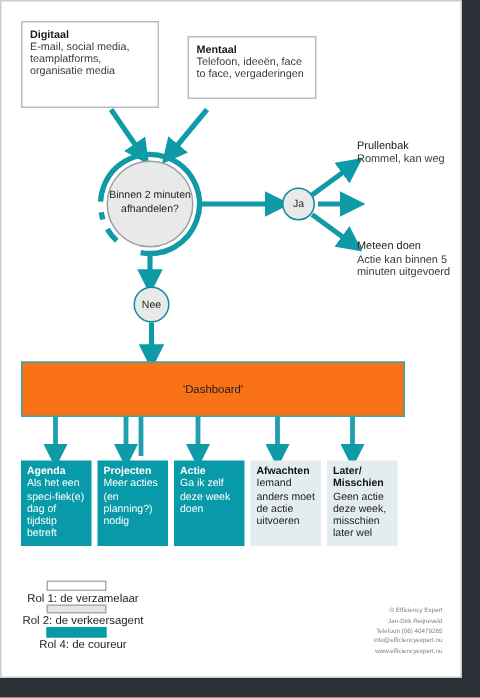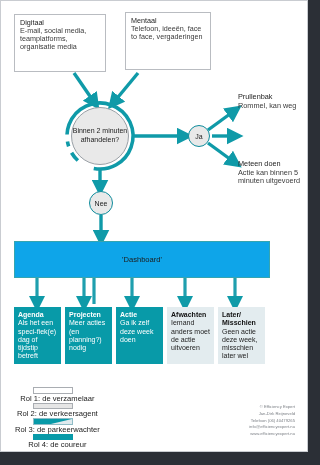--- a/index.html
+++ b/index.html
@@ -25,7 +25,7 @@
     padding:4px 5px;
     line-height:1.12;
   }
-  .box .ttl{font-weight:normal;color:#1c1c1c;font-size:7.2px;display:block;}
+  .box .ttl{font-weight:bold;color:#1c1c1c;font-size:7.2px;display:block;}
   .box .bdy{color:#3a3a3a;font-size:7.2px;display:block;}
   .outcome{position:absolute;}
   .outcome .ttl{font-weight:normal;color:#1c1c1c;font-size:7.3px;display:block;line-height:1.18;}

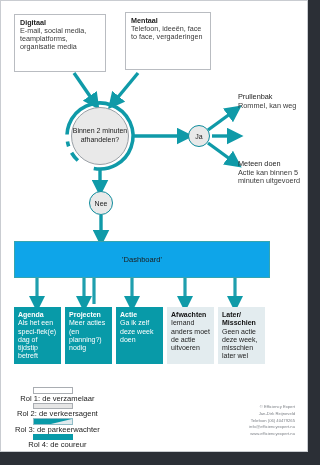--- a/index.html
+++ b/index.html
@@ -109,7 +109,7 @@
     <span class="ttl">Digitaal</span>
     <span class="bdy">E-mail, social media, teamplatforms, organisatie media</span>
   </div>
-  <div class="box" id="src1" style="left:124px;top:11px;width:86px;height:58px;">
+  <div class="box" id="src1" style="left:124px;top:23px;width:86px;height:42px;">
     <span class="ttl">Mentaal</span>
     <span class="bdy">Telefoon, ideeën, face to face, vergaderingen</span>
   </div>

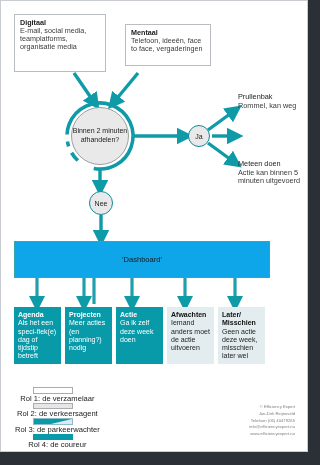--- a/index.html
+++ b/index.html
@@ -42,7 +42,7 @@
   #nee{left:88px;top:190px;width:24px;height:24px;font-size:7px;border-color:#0f8c9c;}
   #dashboard{
     position:absolute;left:13px;top:240px;width:256px;height:37px;
-    background:#0ea5e9;border:1px solid #35a5b0;box-sizing:border-box;
+    background:#f97316;border:1px solid #35a5b0;box-sizing:border-box;
     display:flex;align-items:center;justify-content:center;
     font-size:7.6px;color:#1c1c1c;
   }

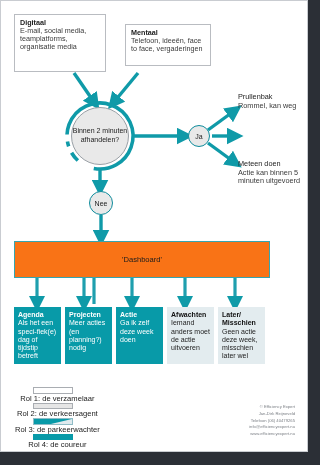--- a/index.html
+++ b/index.html
@@ -168,10 +168,6 @@
       <span>Rol 2: de verkeersagent</span>
     </div>
     <div class="lrow">
-      <span class="sw half"></span>
-      <span>Rol 3: de parkeerwachter</span>
-    </div>
-    <div class="lrow">
       <span class="sw teal"></span>
       <span>Rol 4: de coureur</span>
     </div>

